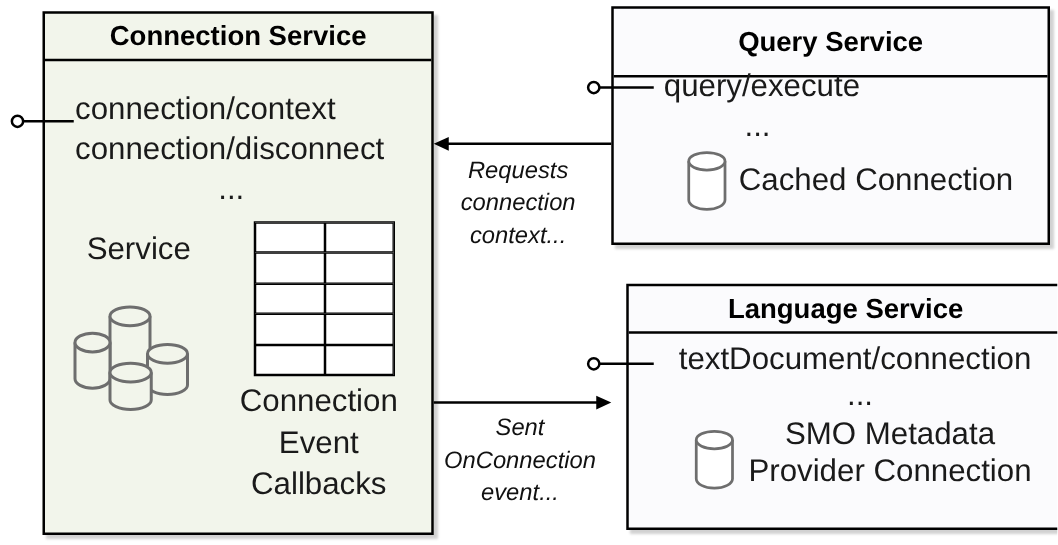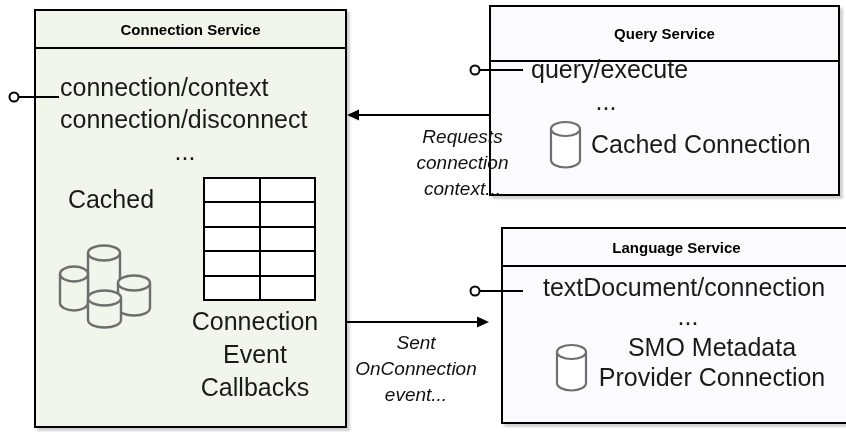--- a/index.html
+++ b/index.html
@@ -14,7 +14,7 @@
   }
   .box-header {
     box-sizing:border-box; border-bottom:2px solid #000; font-weight:bold;
-    font-size:15px; color:#000; display:flex; align-items:center; justify-content:center;
+    font-size:22px; color:#000; display:flex; align-items:center; justify-content:center;
     white-space:nowrap;
   }
   .connection-box { left:34px; top:9px; width:313px; height:419px; background:#f2f5eb; }

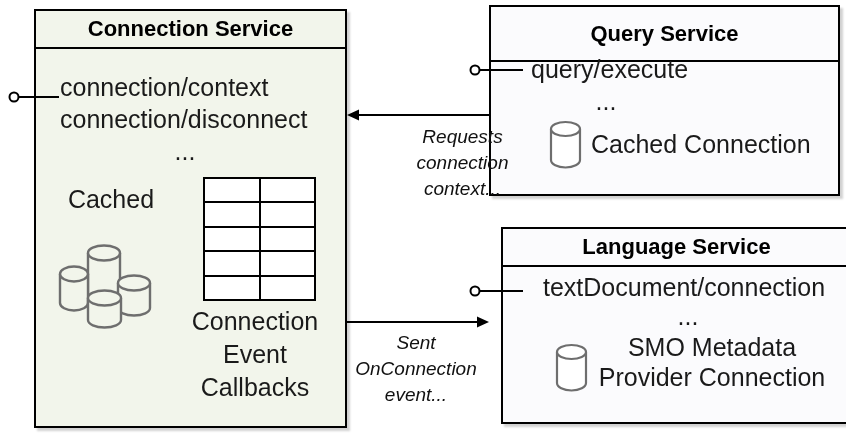--- a/index.html
+++ b/index.html
@@ -151,7 +151,7 @@
     <polygon points="489,322 477,316.5 477,327.5" fill="#000"></polygon>
   </svg>
 
-  <div class="arrow-label" style="left:352px; top:124px; width:125px;padding-left:48px;">
+  <div class="arrow-label" style="left:352px; top:124px; width:125px;">
     <span class="label-line">Requests</span>
     <span class="label-line">connection</span>
     <span class="label-line">context...</span>

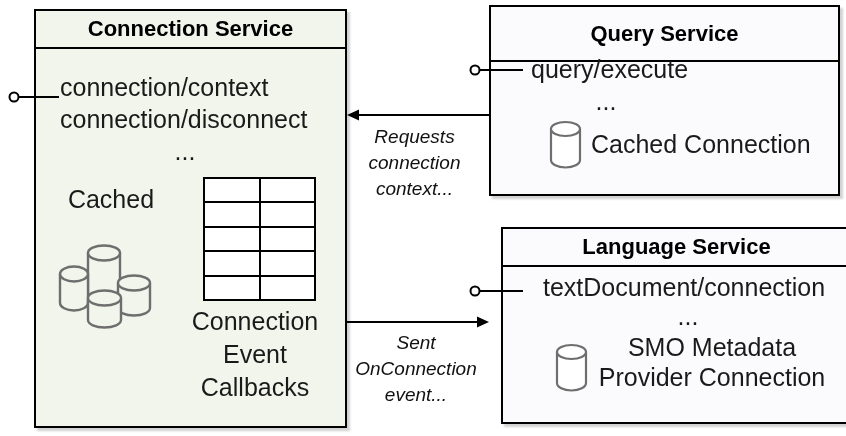--- a/index.html
+++ b/index.html
@@ -58,7 +58,7 @@
     </div>
 
     <div class="abs label-center" style="left:0px; top:172px; width:150px;">
-      <span class="label-line">Cached</span>
+      <span class="label-line">Service</span>
     </div>
 
     <svg class="abs" style="left:20px; top:232px;" width="96" height="86" viewBox="0 0 96 86">

